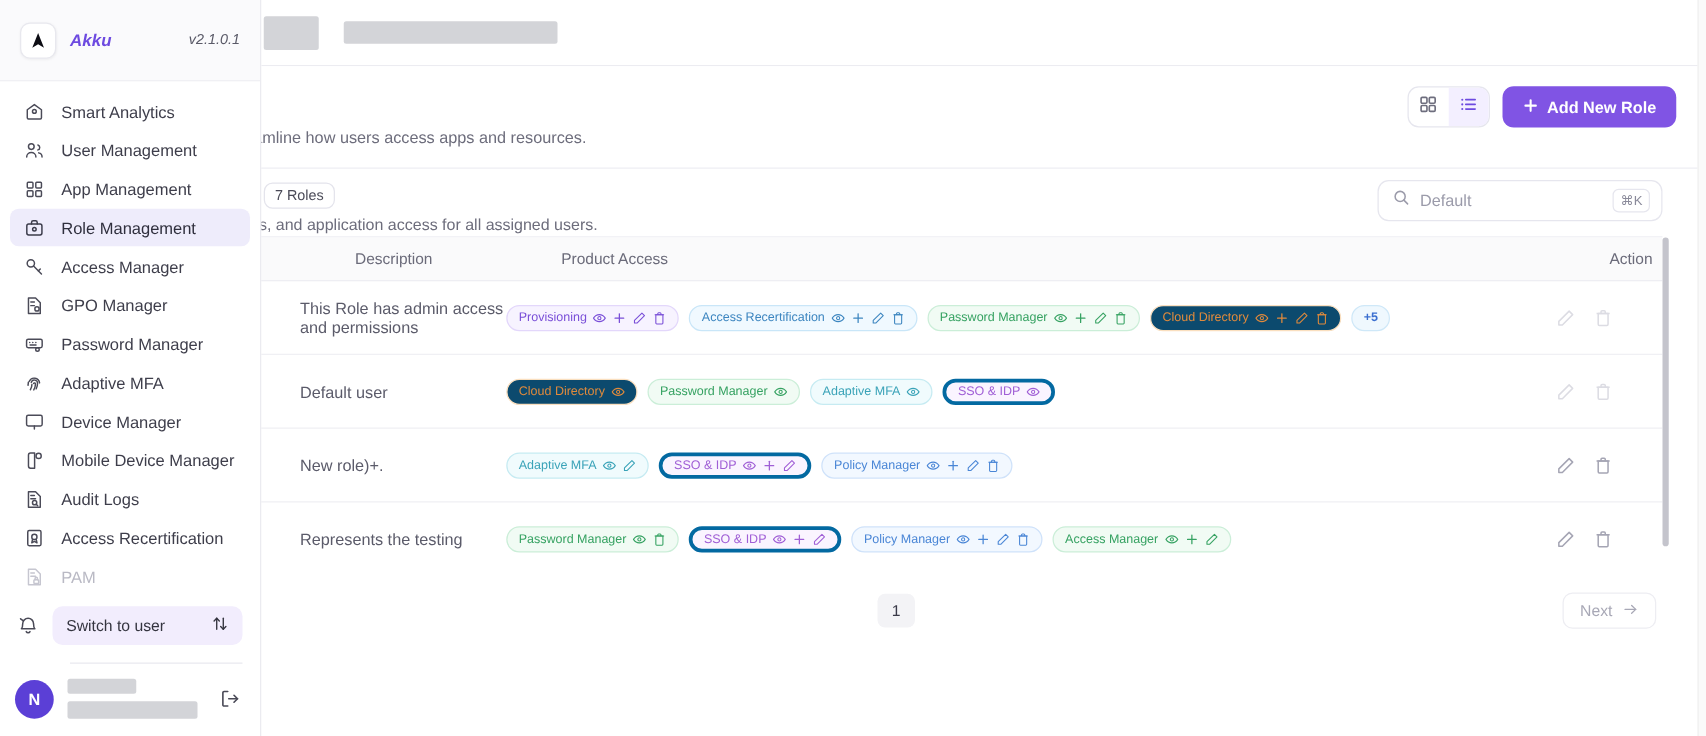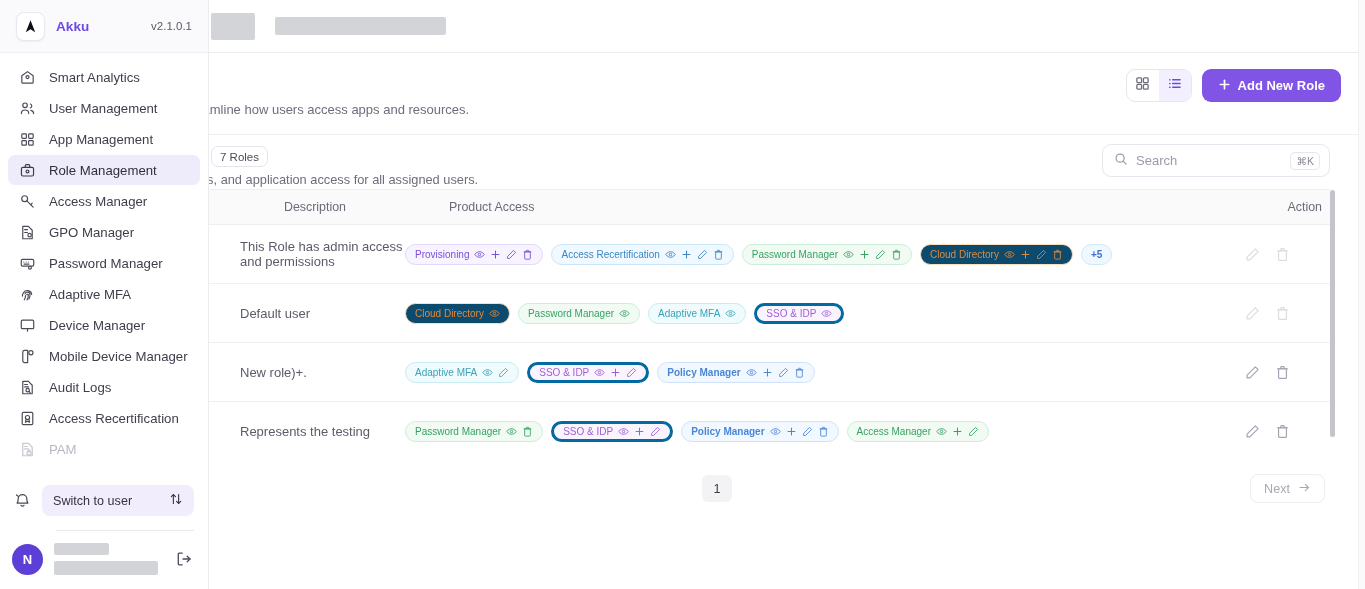--- a/index.html
+++ b/index.html
@@ -28,8 +28,8 @@
     display: flex; flex-direction: column; z-index: 20;
   }
   .brand {
-    height: 53px; display: flex; align-items: center; gap: 11px;
-    padding: 0 16px; background: #fafafc; border-bottom: 1px solid #f0f0f4;
+    height: 65px; display: flex; align-items: center; gap: 11px;
+    padding: 0 16px; background: #fafafc; border-bottom: 1px solid #f0f0f4; font-style: italic;
   }
   .brand-logo {
     width: 29px; height: 29px; border-radius: 8px; background:#fff;

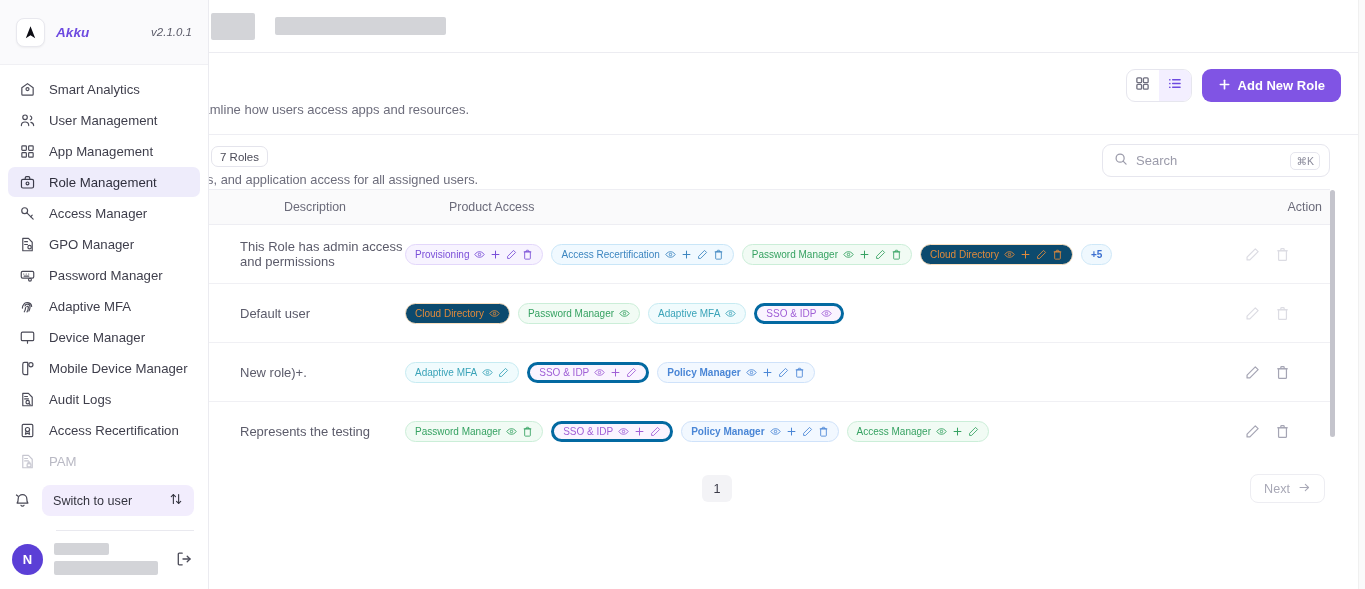--- a/index.html
+++ b/index.html
@@ -228,7 +228,7 @@
               <line x1="10.4" y1="10.4" x2="13.8" y2="13.8"></line>
           </svg>
         </span>
-        <span class="search-ph">Search</span>
+        <span class="search-ph">Default</span>
         <span class="kbd">⌘K</span>
       </div>
     </div>

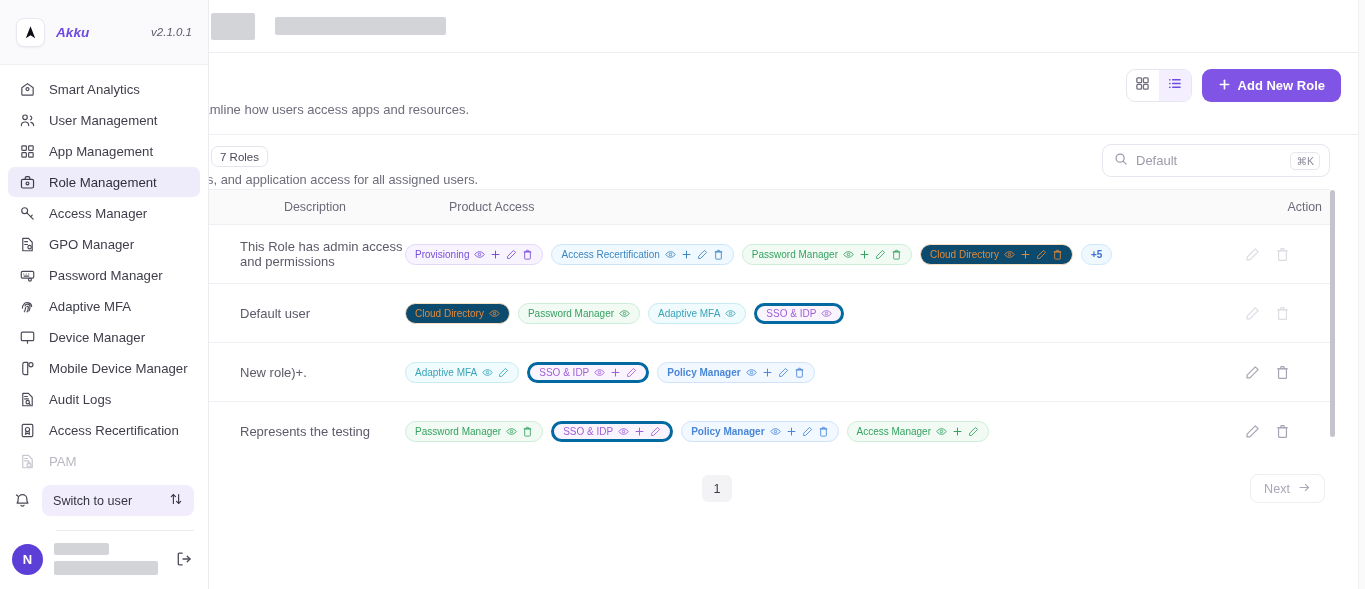--- a/index.html
+++ b/index.html
@@ -136,7 +136,7 @@
   .tag.orange { background:#0c4a6e; border:1px solid #fadfbf; color:#e08a3c; }
   .tag.cyan   { background:#f0fbfd; border:1px solid #c6ebf2; color:#3aa3b8; }
   .tag.lilac  { background:#faf4ff; border:3px solid #0369a1; color:#a05fd6; }
-  .tag.sky    { background:#f2f8ff; border:1px solid #cfe2fa; color:#4a86d6;font-weight:bold; }
+  .tag.sky    { background:#f2f8ff; border:1px solid #cfe2fa; color:#4a86d6; }
   .tag.more   { background:#eff8fe; border:1px solid #cfe8f8; color:#3b6fd0; font-weight:600; }
 
   

